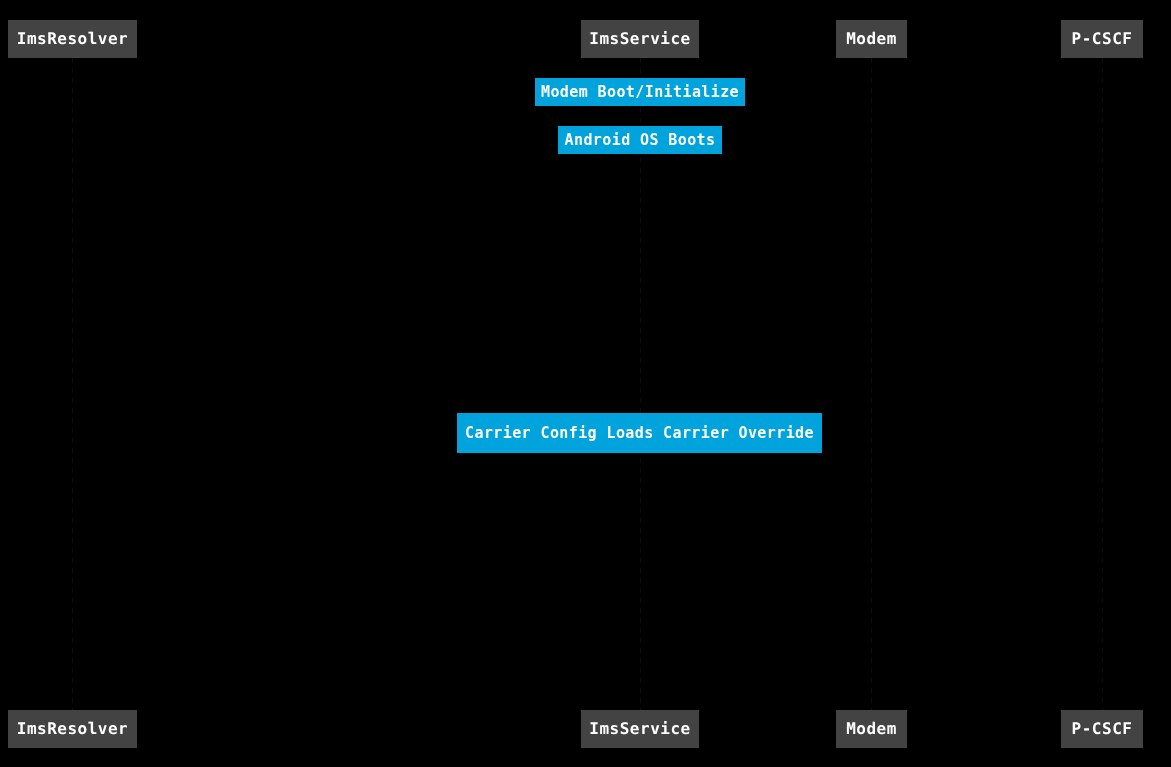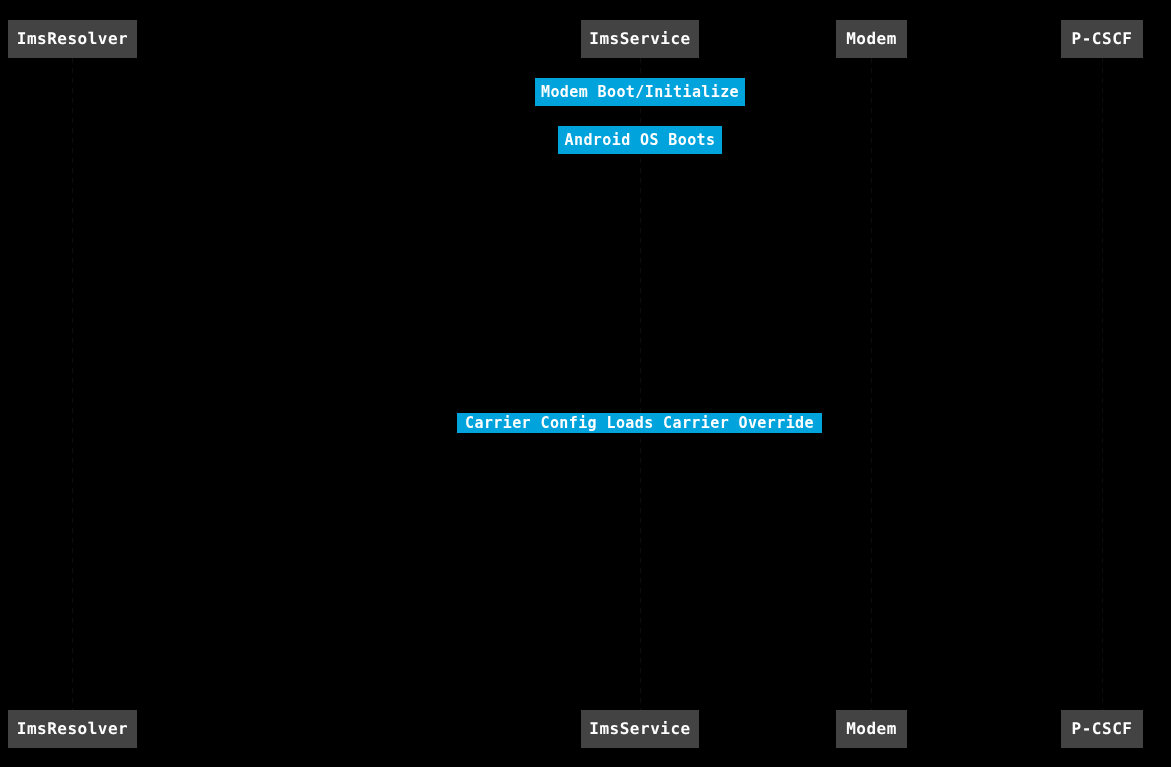--- a/index.html
+++ b/index.html
@@ -97,7 +97,7 @@
   <div class="note" style="left:558px; top:126px; width:164px; height:28px;">Android OS Boots</div>
 
 
-  <div class="note" style="left:457px; top:413px; width:365px; height:20px;">Carrier Config Loads Carrier Override</div>
+  <div class="note" style="left:457px; top:413px; width:365px; height:40px;">Carrier Config Loads Carrier Override</div>
 
   <div class="participant" style="left:8px; top:710px; width:129px; height:38px;">ImsResolver</div>
 

